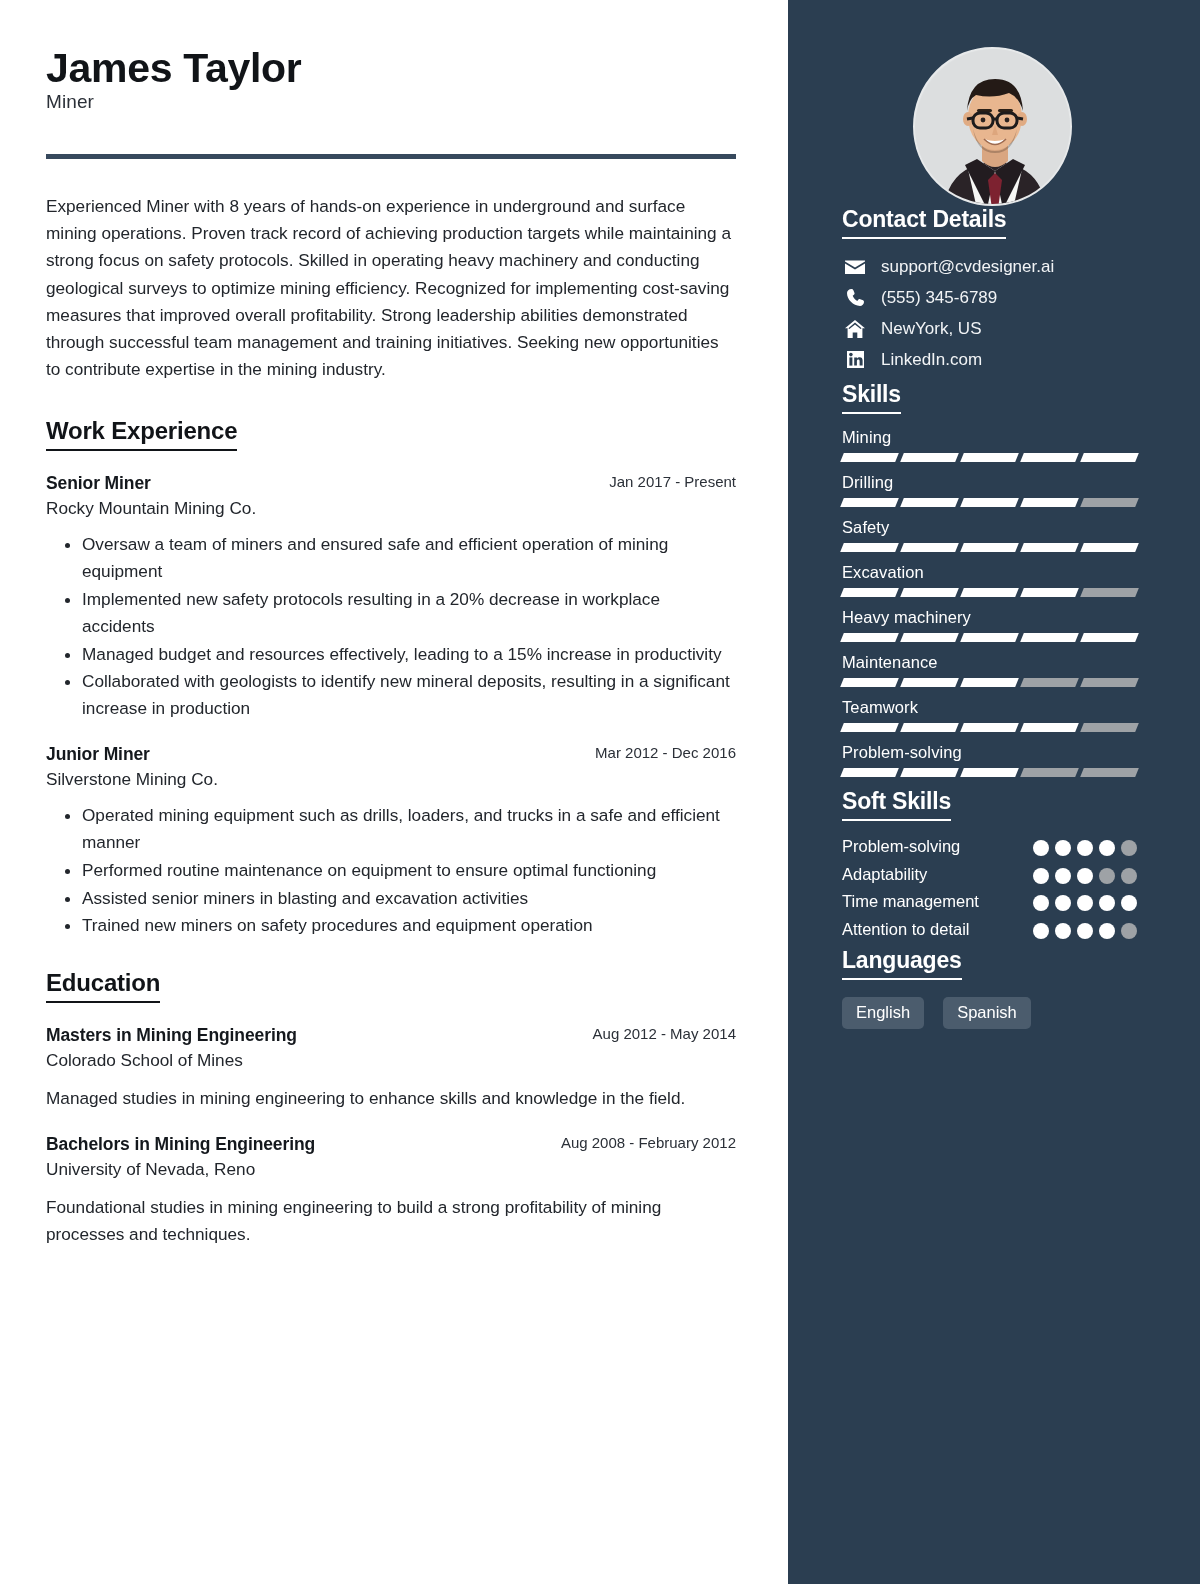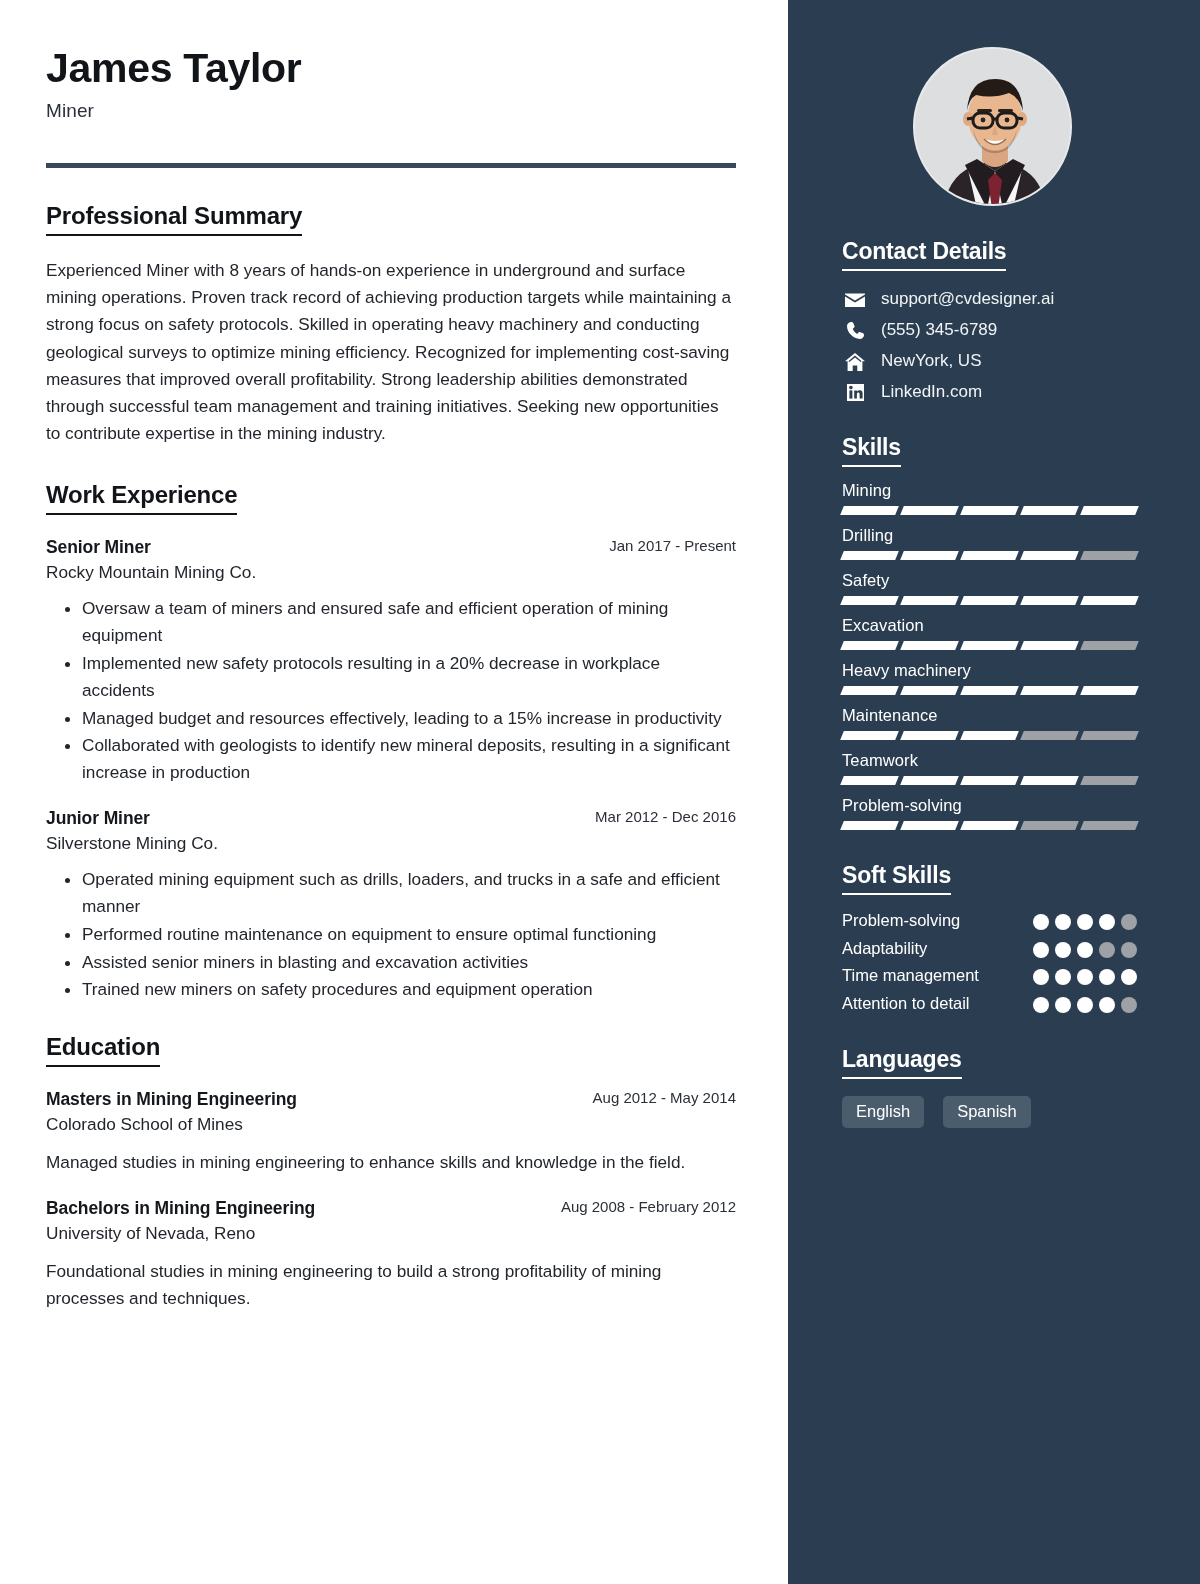--- a/index.html
+++ b/index.html
@@ -42,7 +42,6 @@
     font-size: 19px;
     font-weight: 400;
     color: #2b3038;
-    margin-top: 9px;
     letter-spacing: 0.1px;
   }
 

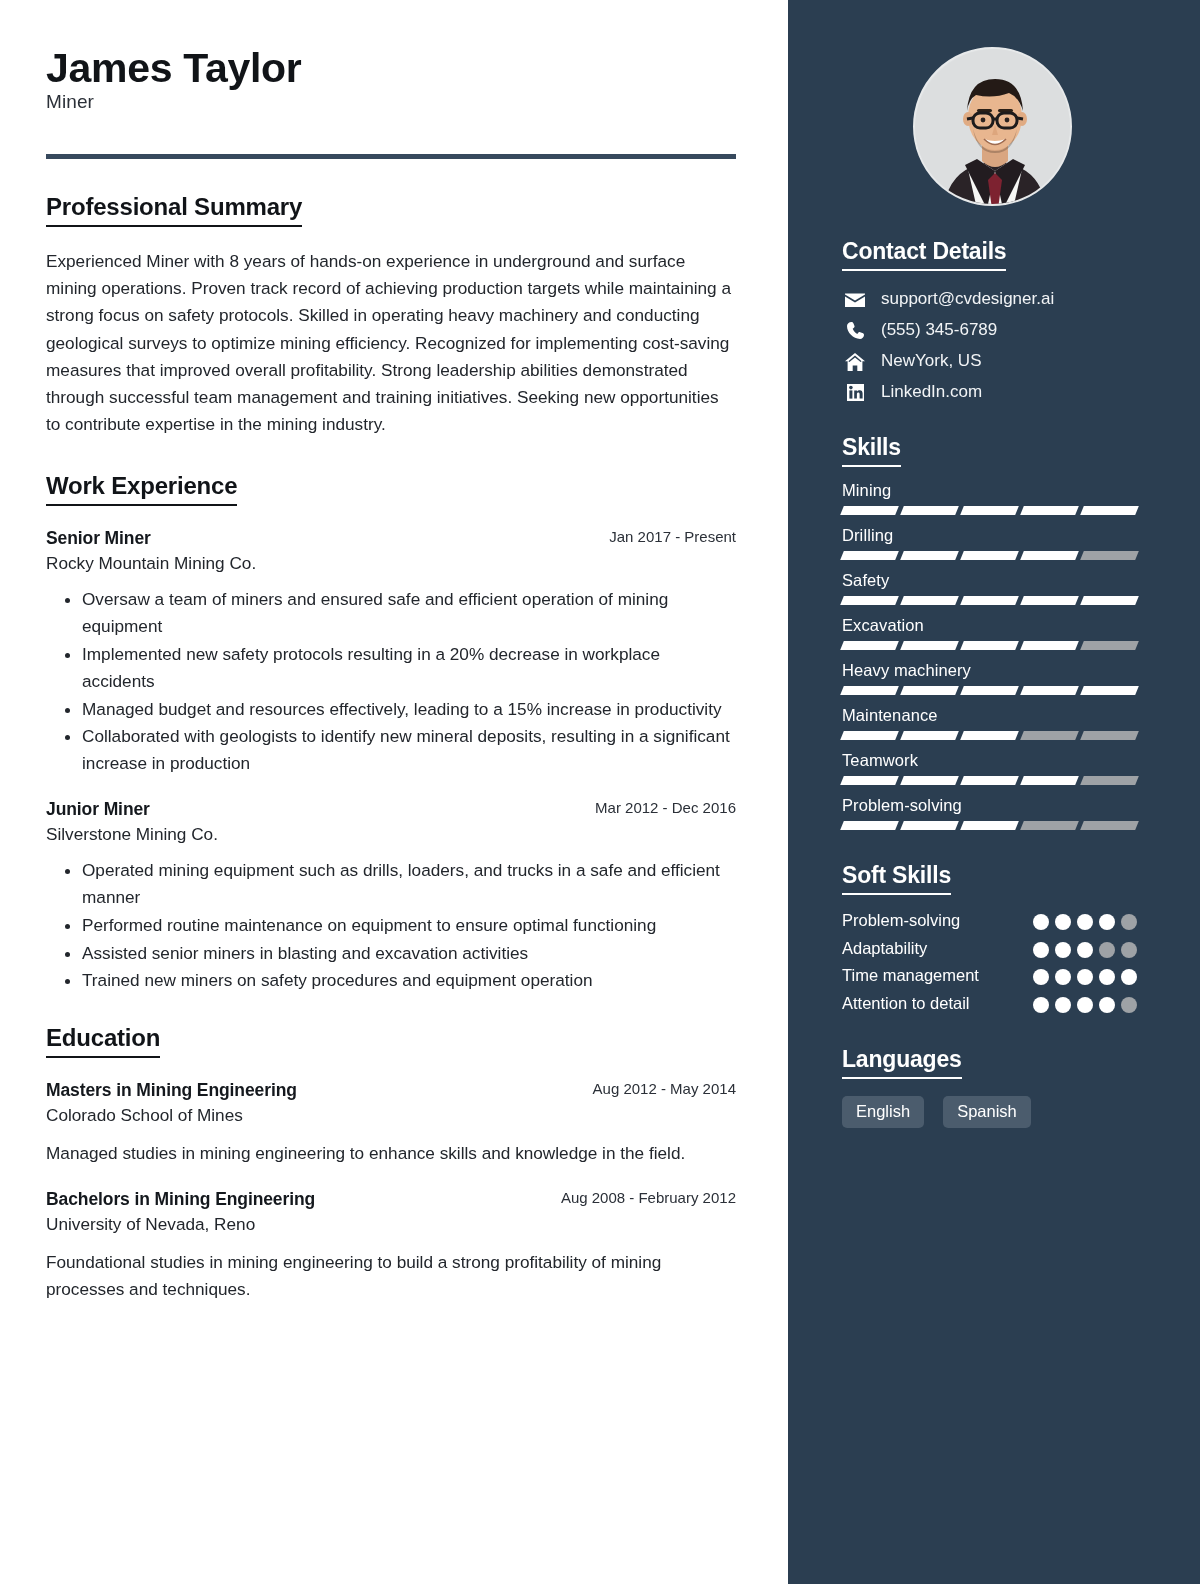--- a/index.html
+++ b/index.html
@@ -272,7 +272,6 @@
     </div>
 
     <div class="section">
-      <div class="section-title">Professional Summary</div>
       <p class="summary-text">Experienced Miner with 8 years of hands-on experience in underground and surface mining operations. Proven track record of achieving production targets while maintaining a strong focus on safety protocols. Skilled in operating heavy machinery and conducting geological surveys to optimize mining efficiency. Recognized for implementing cost-saving measures that improved overall profitability. Strong leadership abilities demonstrated through successful team management and training initiatives. Seeking new opportunities to contribute expertise in the mining industry.</p>
     </div>
 

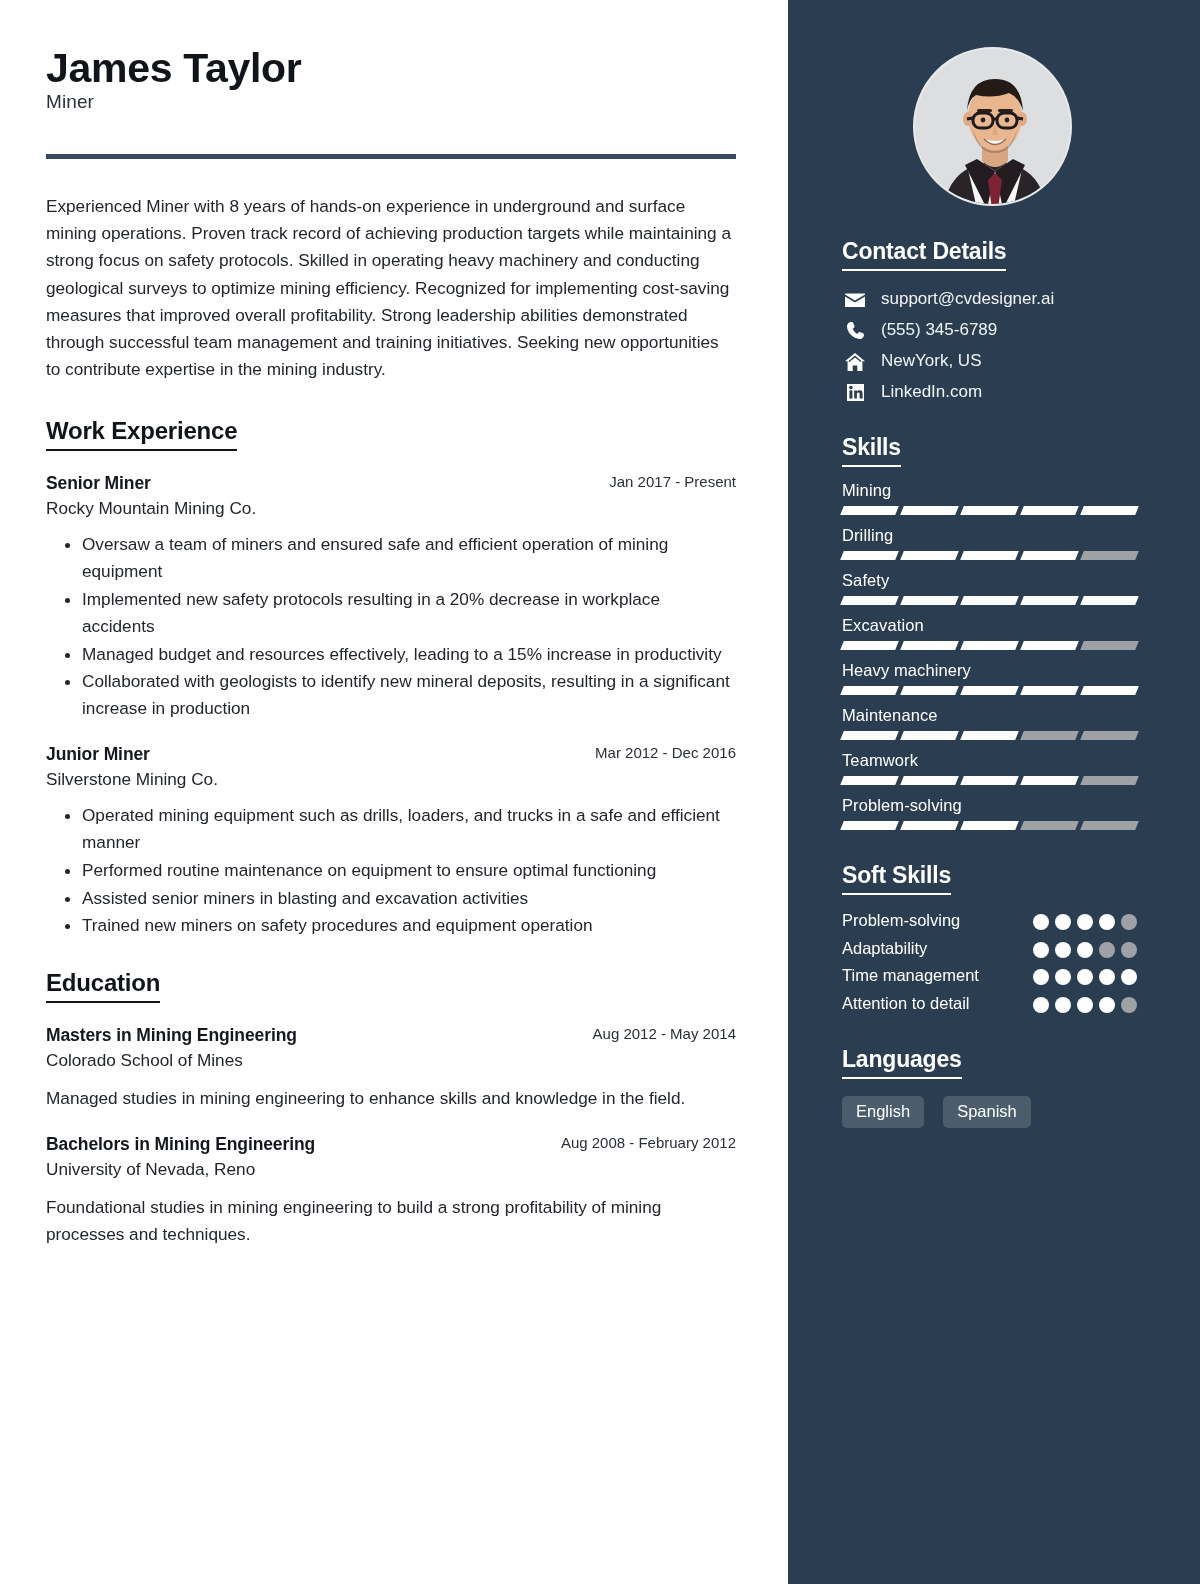--- a/index.html
+++ b/index.html
@@ -150,7 +150,7 @@
     position: relative;
   }
 
-  .side-section { margin-top: 32px; }
+  .side-section { }
 
   .side-title {
     display: inline-block;

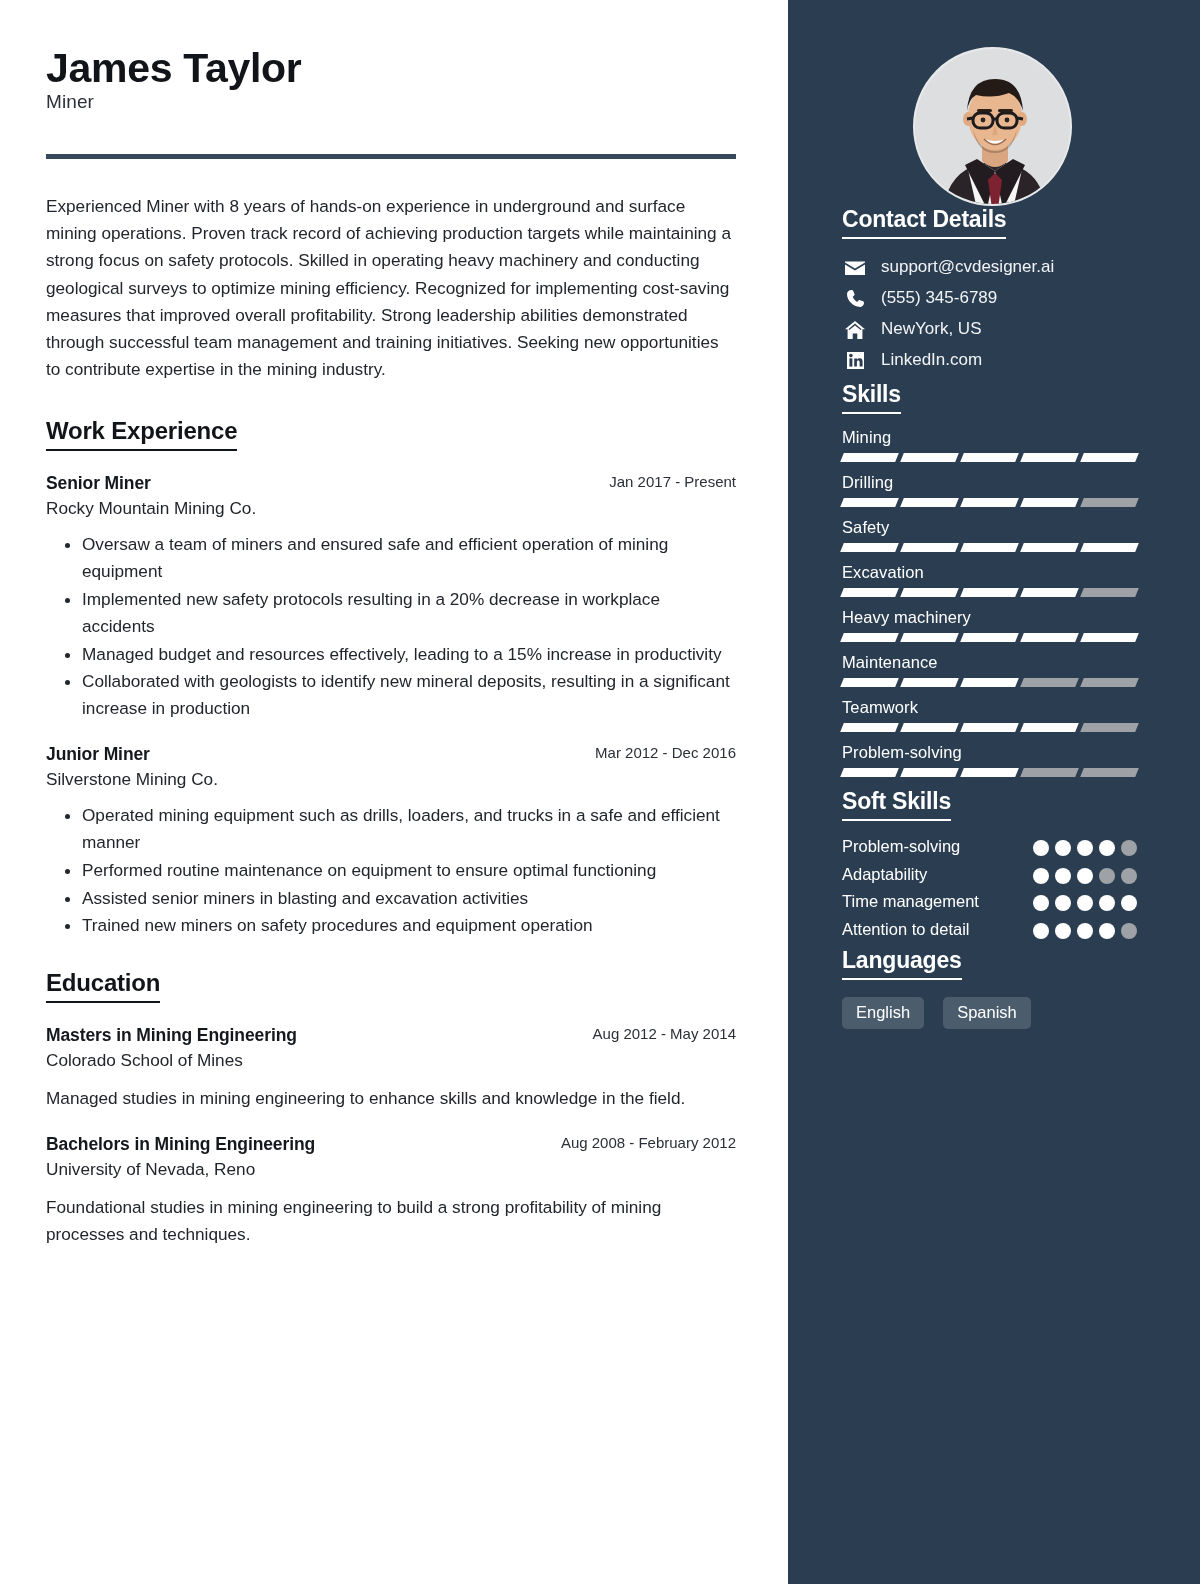--- a/index.html
+++ b/index.html
@@ -166,7 +166,7 @@
 
   .contact-row {
     display: flex;
-    align-items: flex-end;
+    align-items: flex-start;
     margin-bottom: 11px;
     color: #f2f4f6;
     font-size: 17px;

